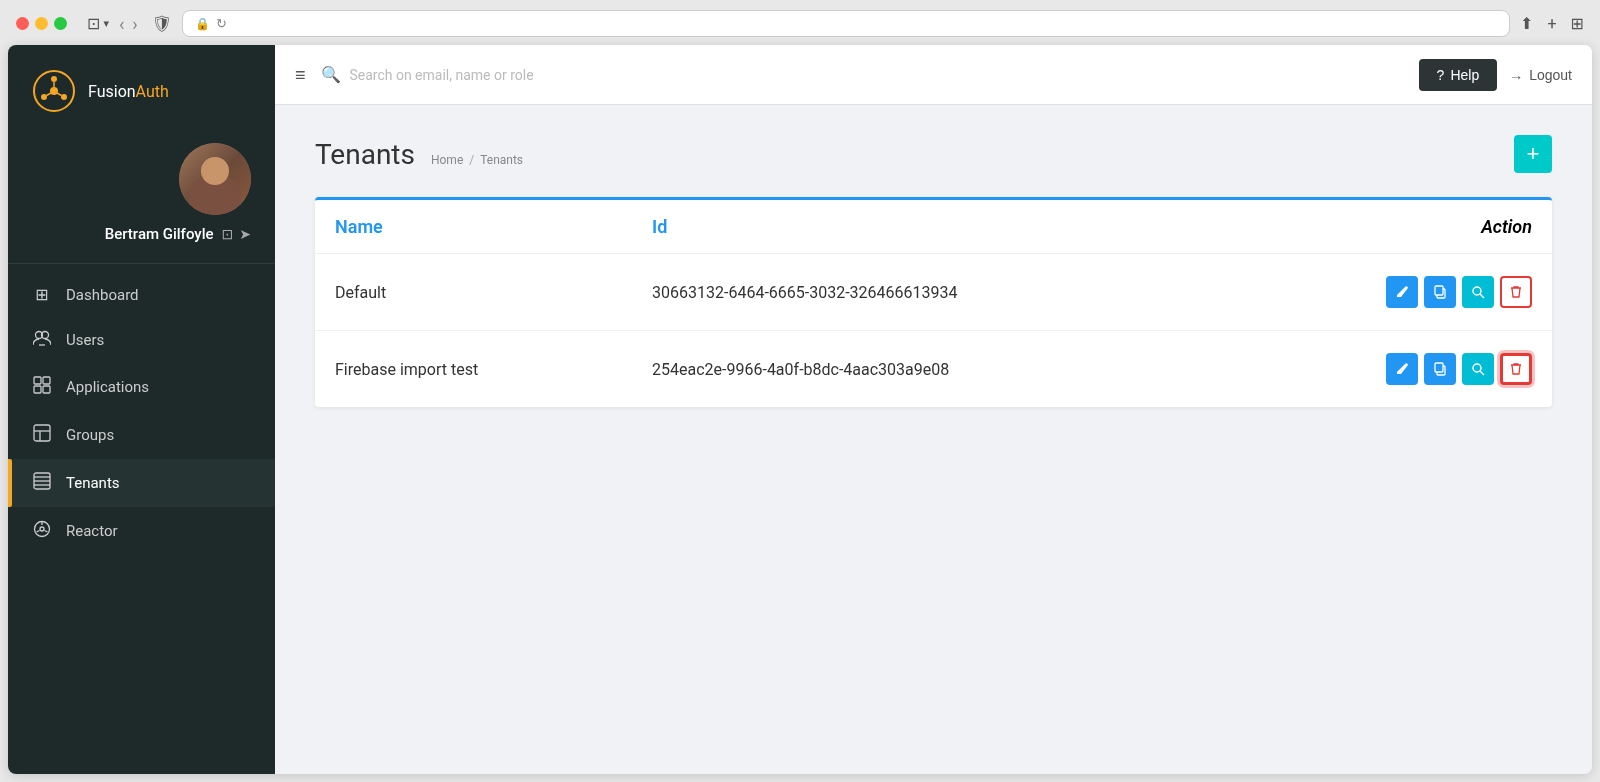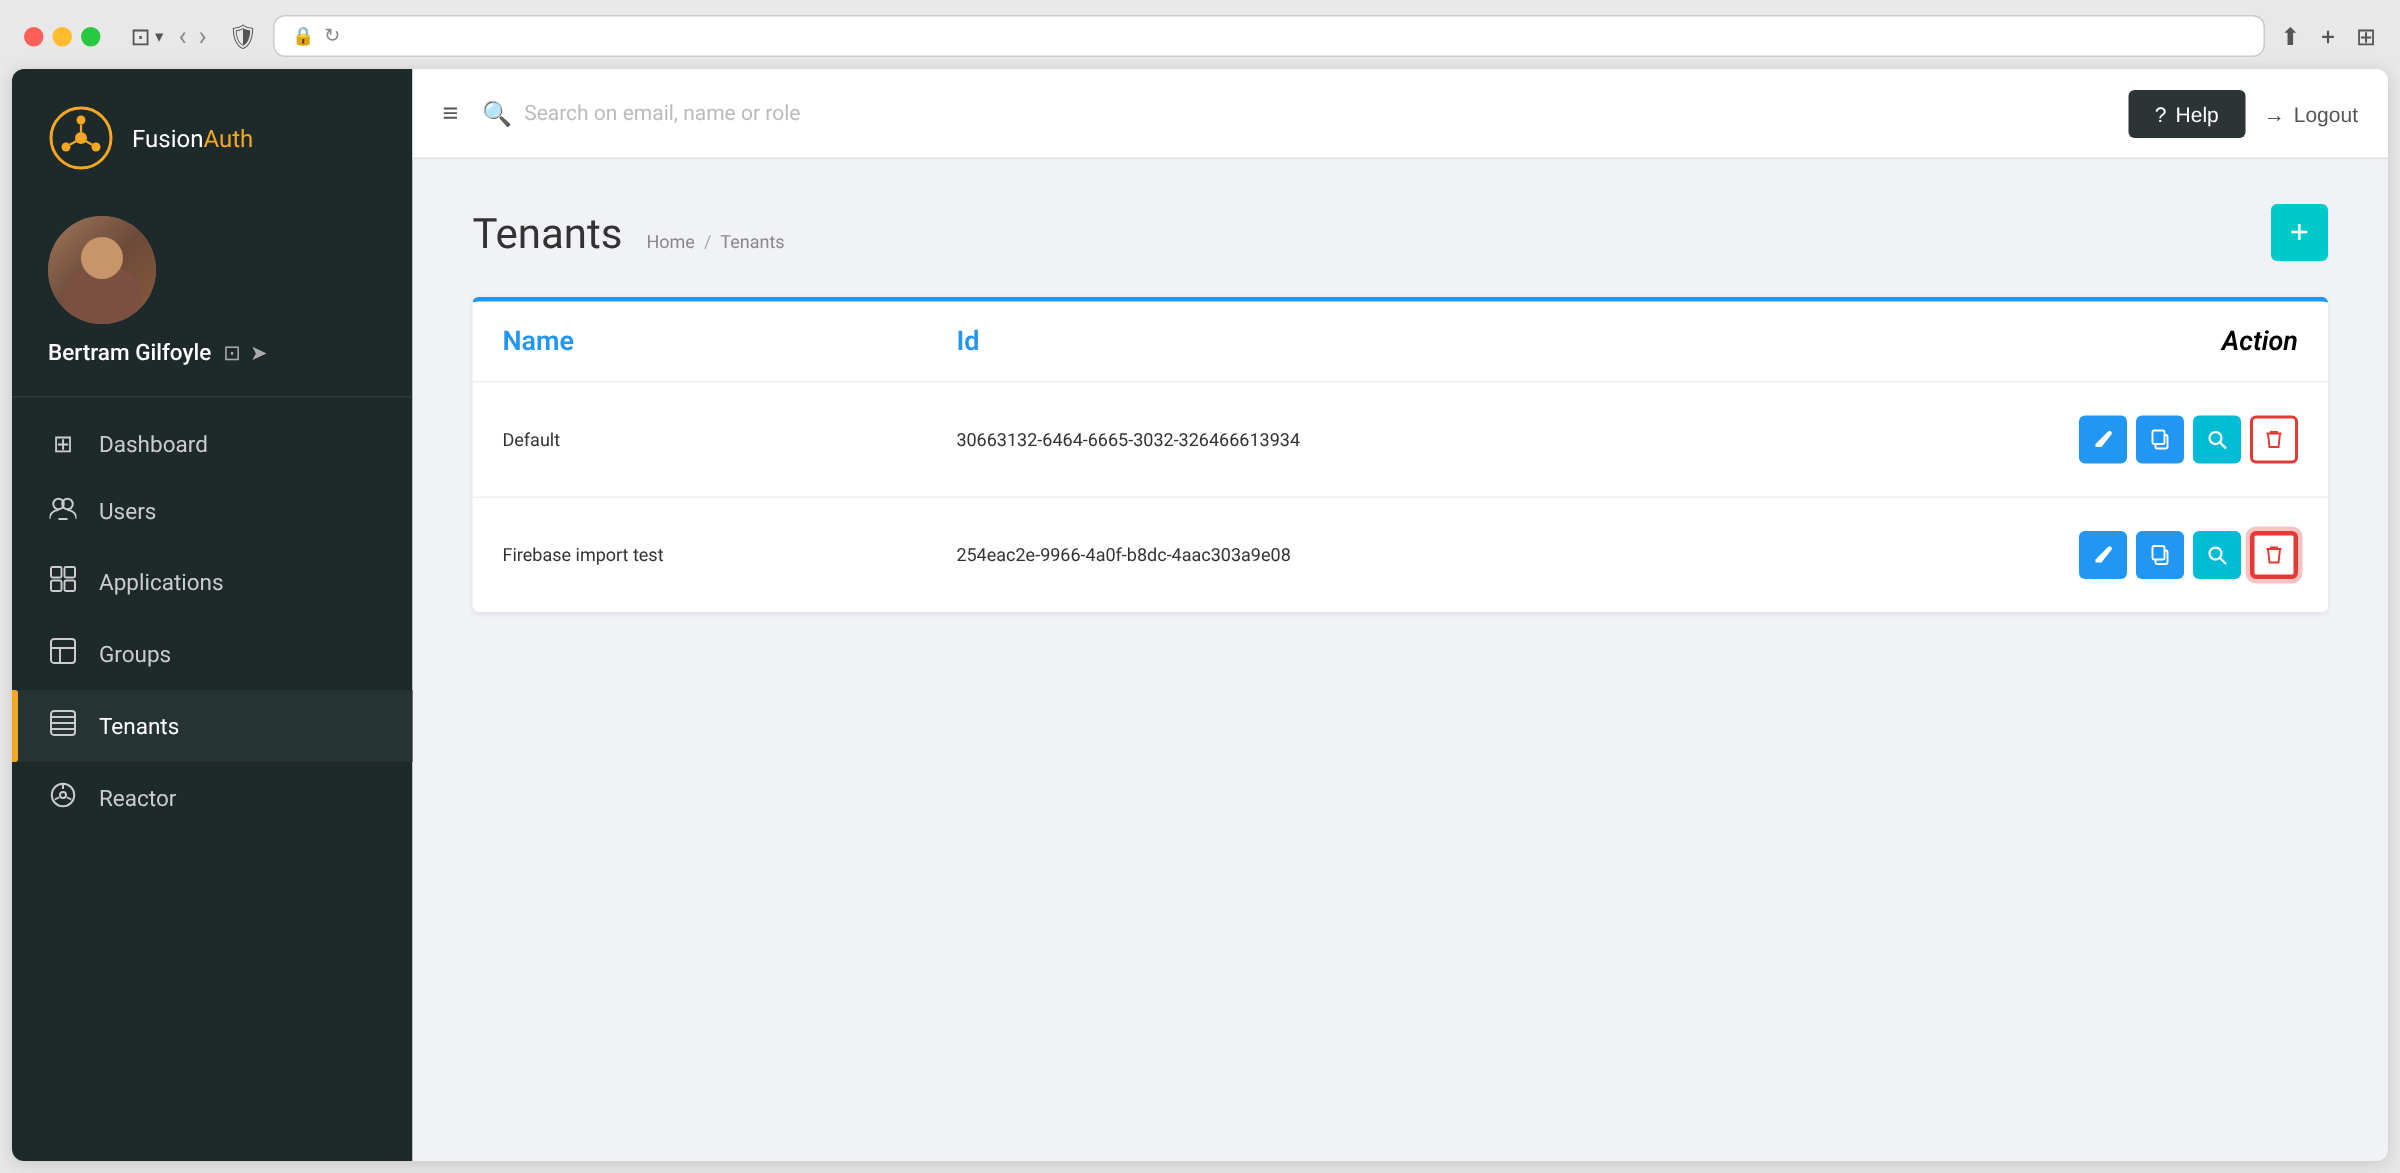--- a/index.html
+++ b/index.html
@@ -82,7 +82,7 @@
     .sidebar-profile {
       display: flex;
       flex-direction: column;
-      align-items: flex-start;
+      align-items: flex-end;
       padding: 10px 24px 20px;
       border-bottom: 1px solid #2d3d3d;
     }

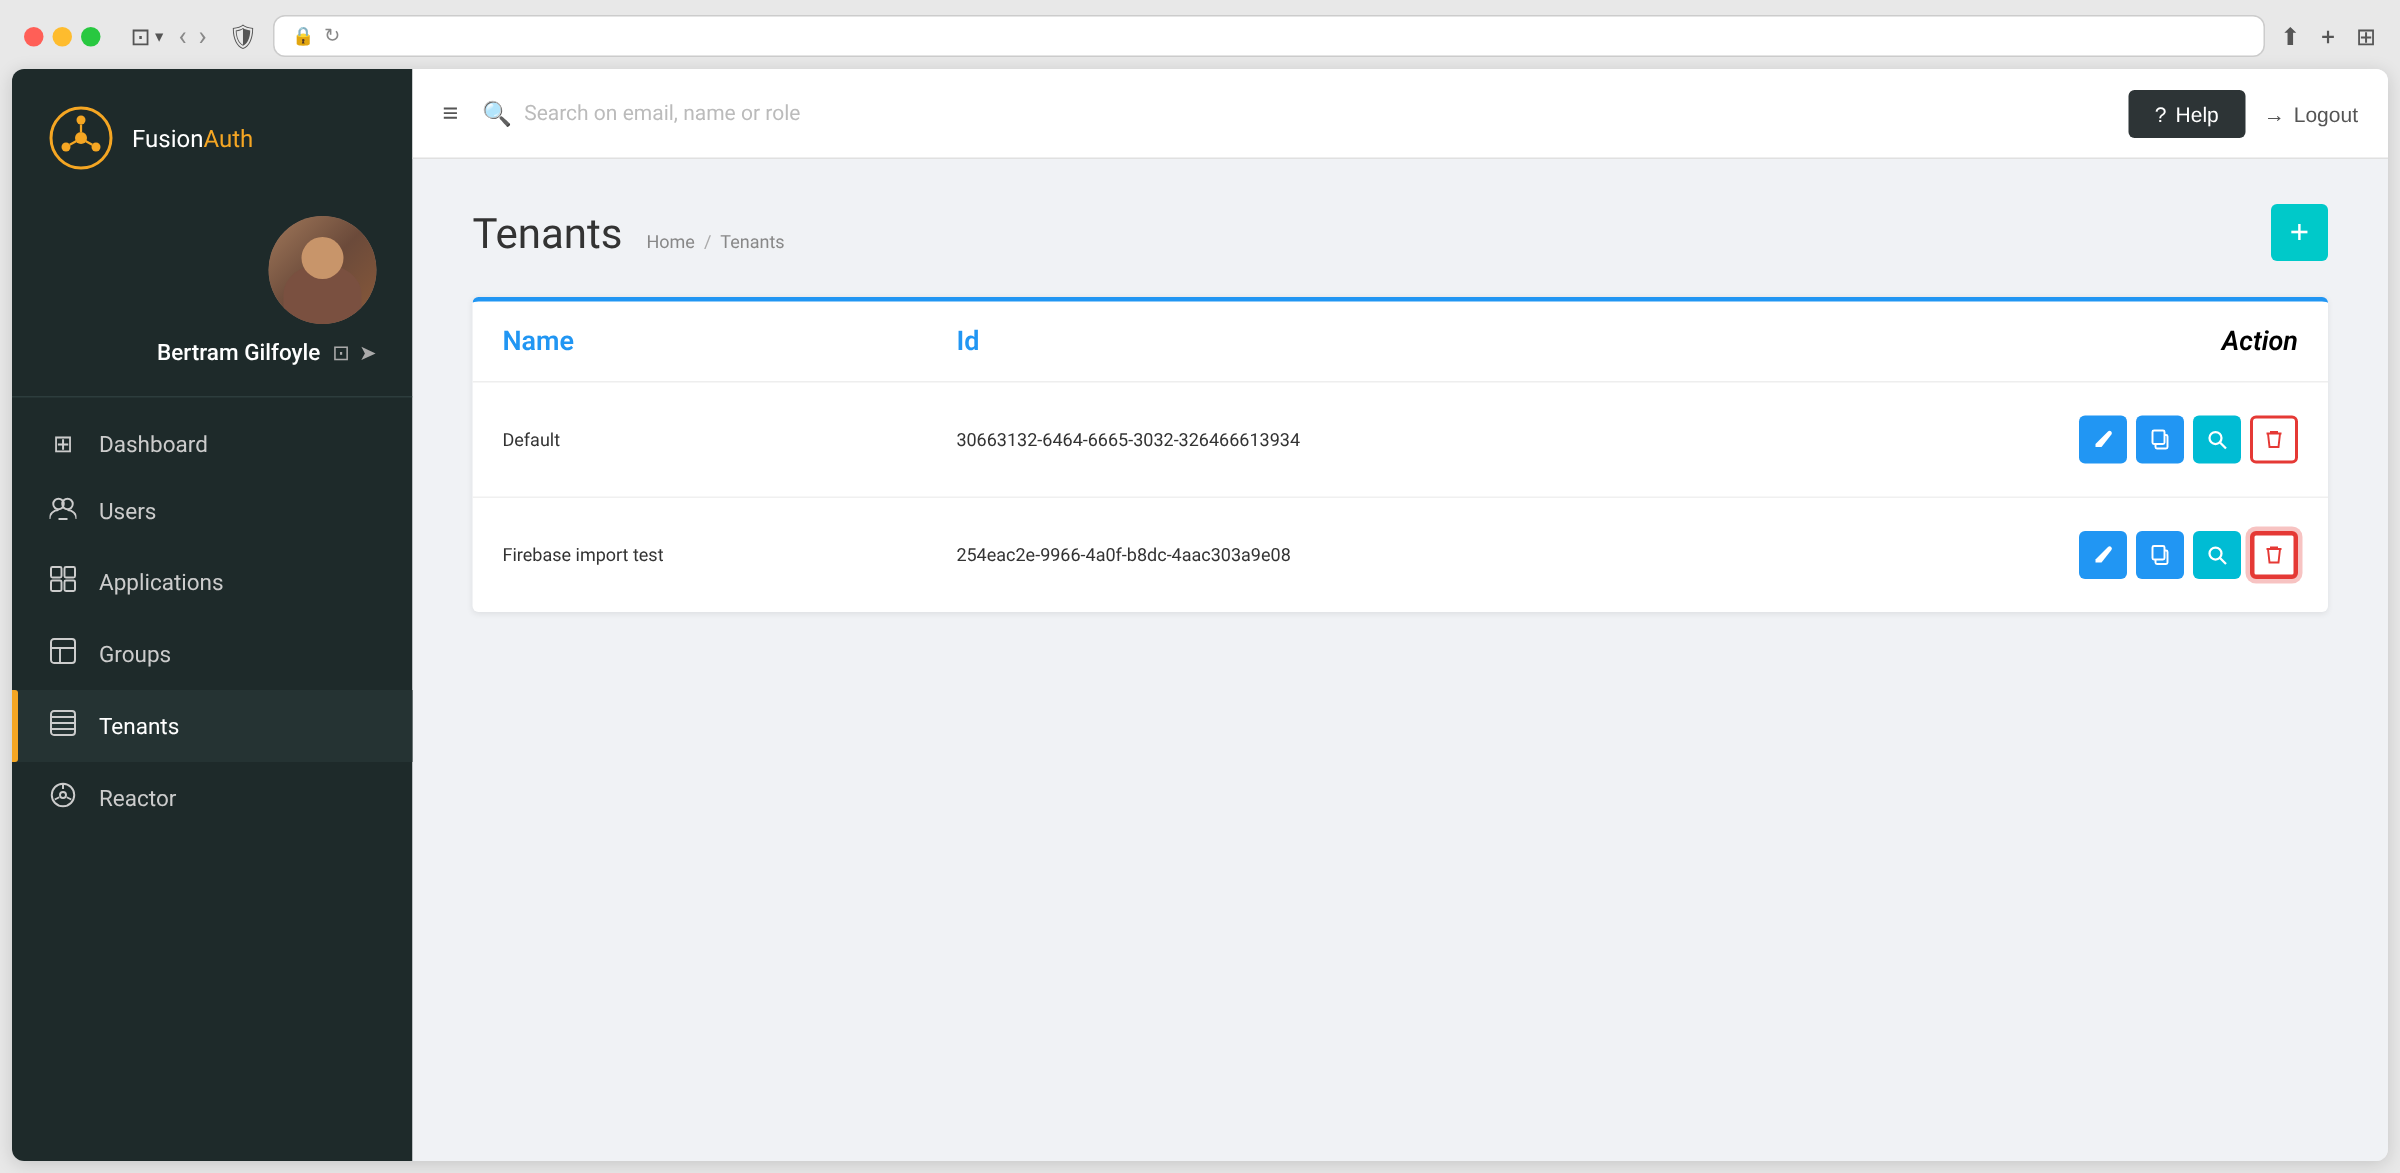--- a/index.html
+++ b/index.html
@@ -289,7 +289,7 @@
     }
     tbody td {
       padding: 22px 20px;
-      font-size: 12px;
+      font-size: 16px;
       color: #333;
       border-bottom: 1px solid #f0f0f0;
     }

